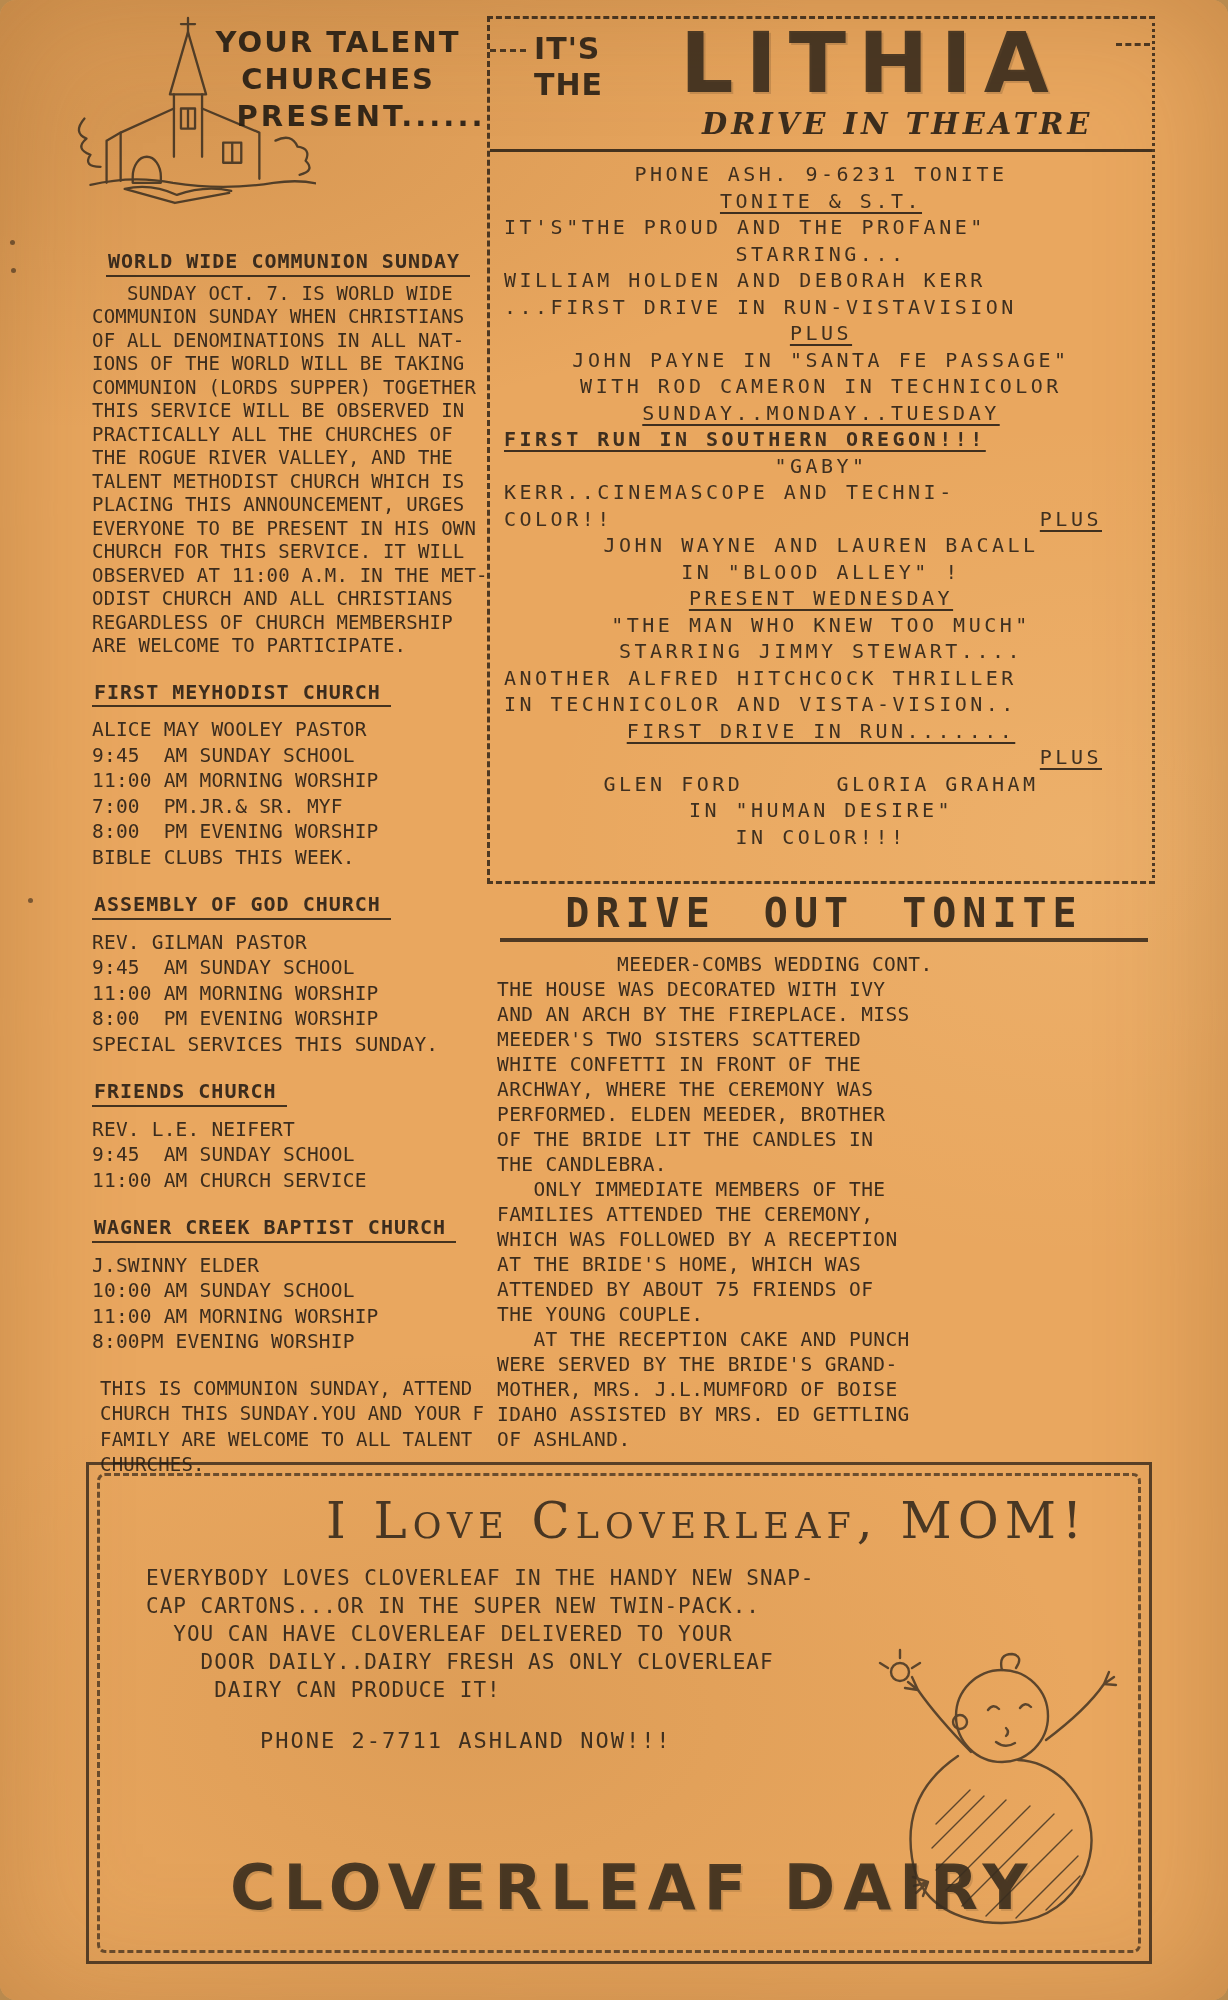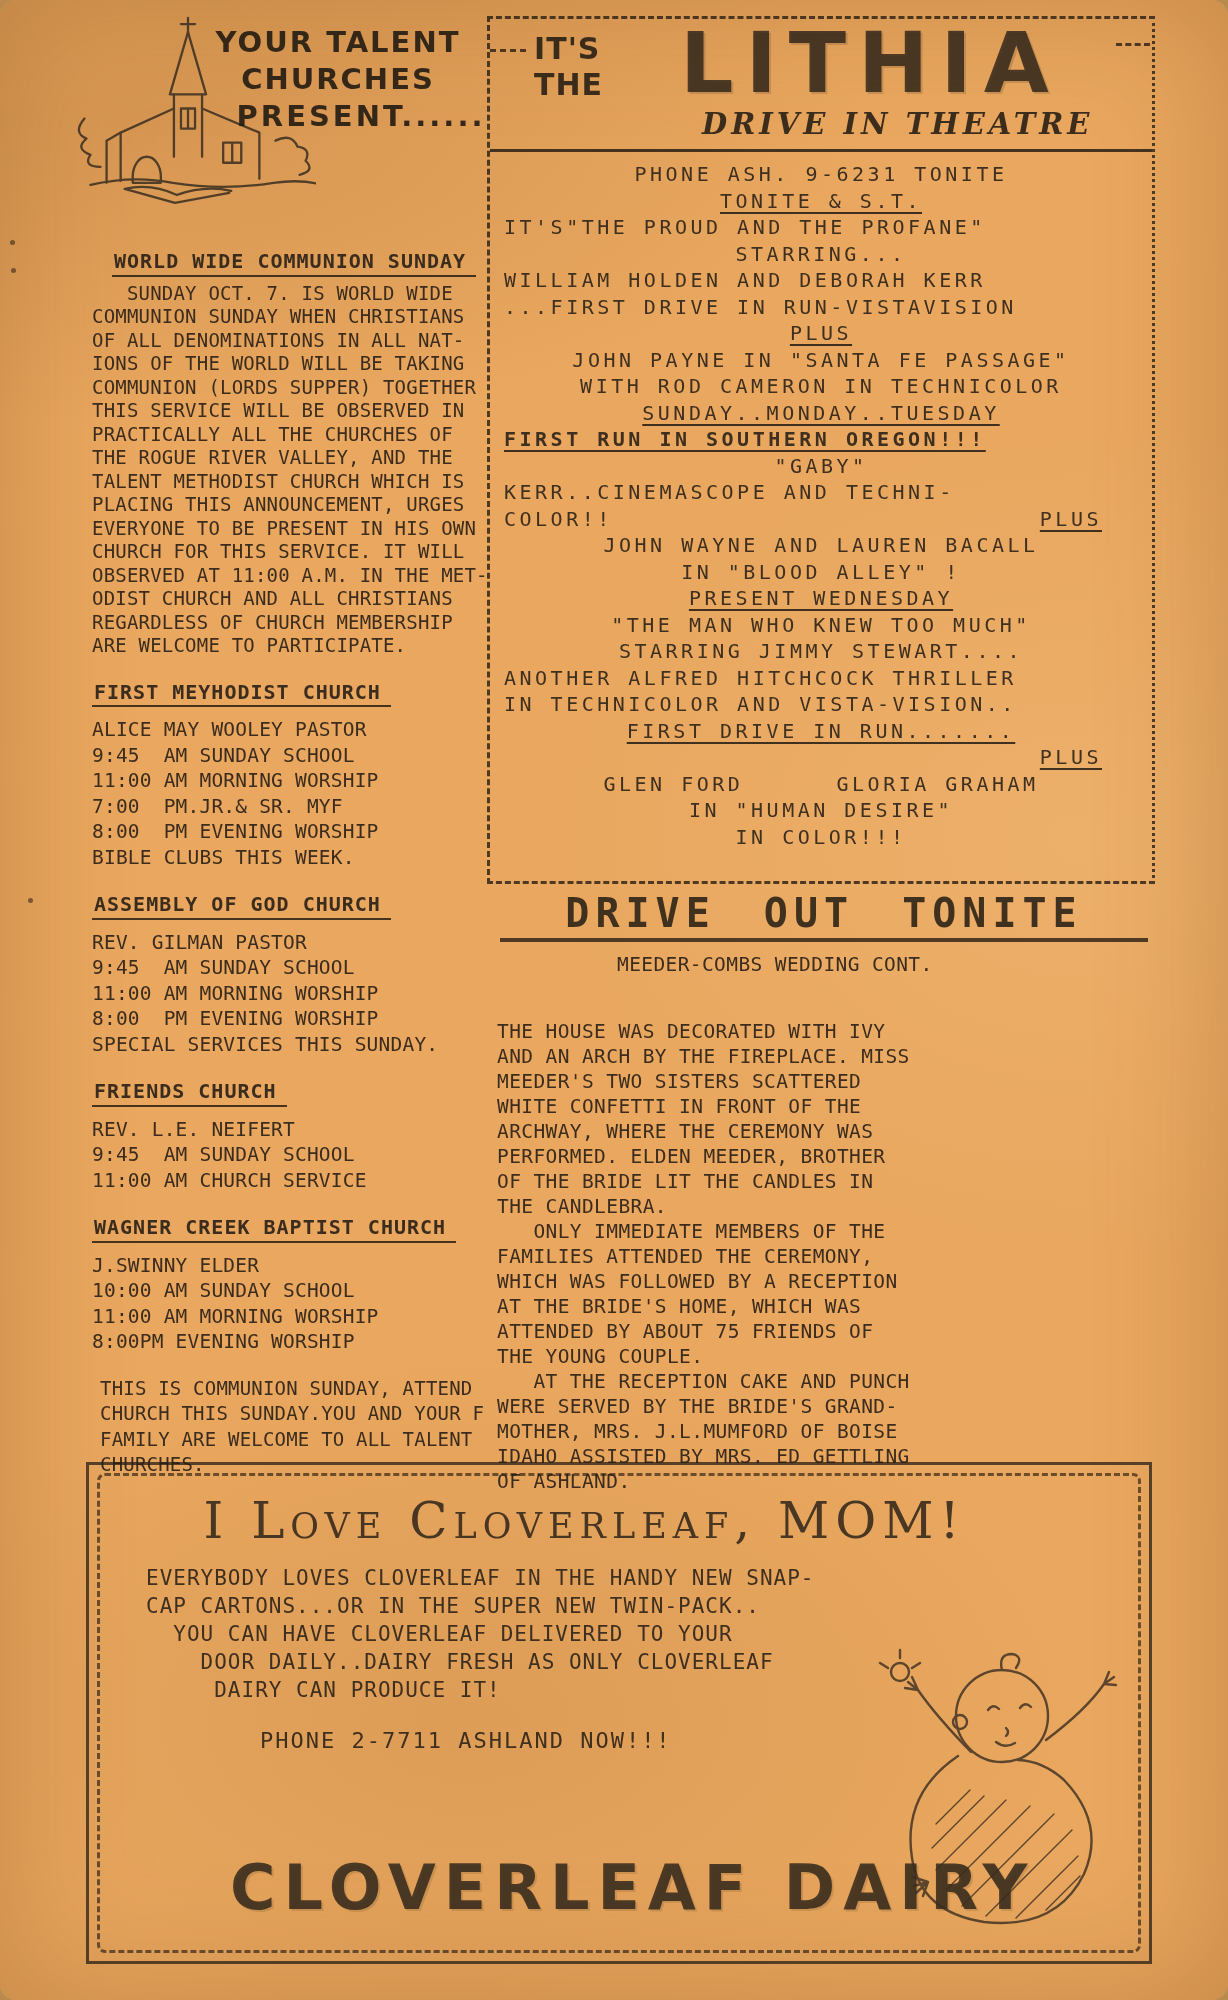--- a/index.html
+++ b/index.html
@@ -28,7 +28,7 @@
   .left-col{position:absolute;left:92px;top:250px;width:400px;font-size:19px;line-height:23.5px;letter-spacing:.2px;color:rgba(44,34,24,.92);}
   .uhead{display:inline-block;font-size:20px;font-weight:700;letter-spacing:1px;margin:0;
     border-bottom:2.5px solid rgba(40,30,20,.85);padding:0 10px 1px 2px;}
-  .art .uhead{margin-left:20px;}
+  .art .uhead{margin-left:14px;}
   .body{margin-top:5px;}
   .church{margin-top:23px;}
   .clines{margin-top:10px;}

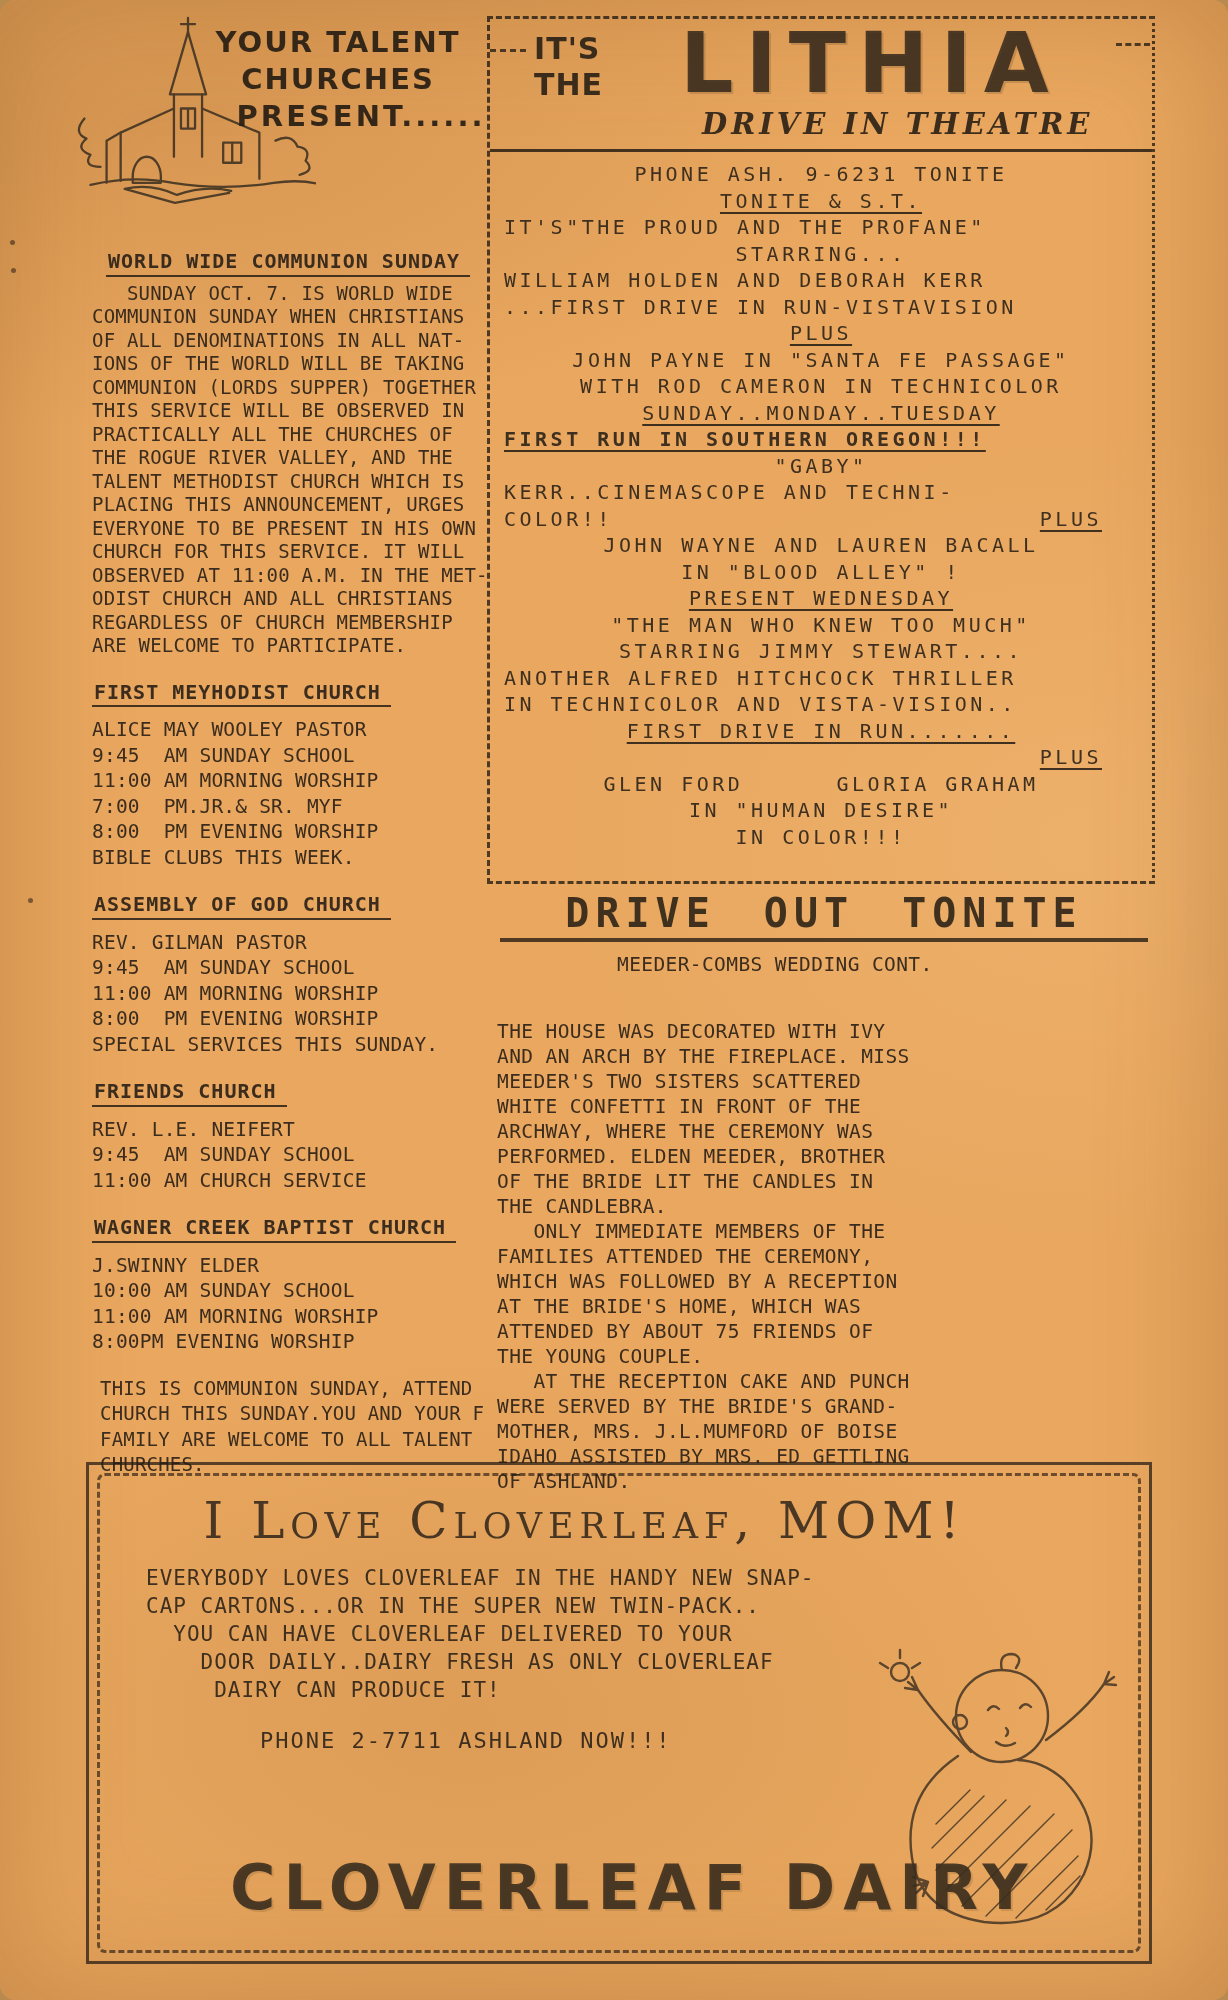--- a/index.html
+++ b/index.html
@@ -15,7 +15,7 @@
     border-radius: 16px;
   }
   .speck{position:absolute;width:5px;height:5px;border-radius:50%;background:rgba(40,30,20,.55);}
-  .pre{white-space:pre;margin-top:42px;}
+  .pre{white-space:pre;}
 
   
   .church-svg{position:absolute;left:60px;top:12px;width:256px;height:196px;}

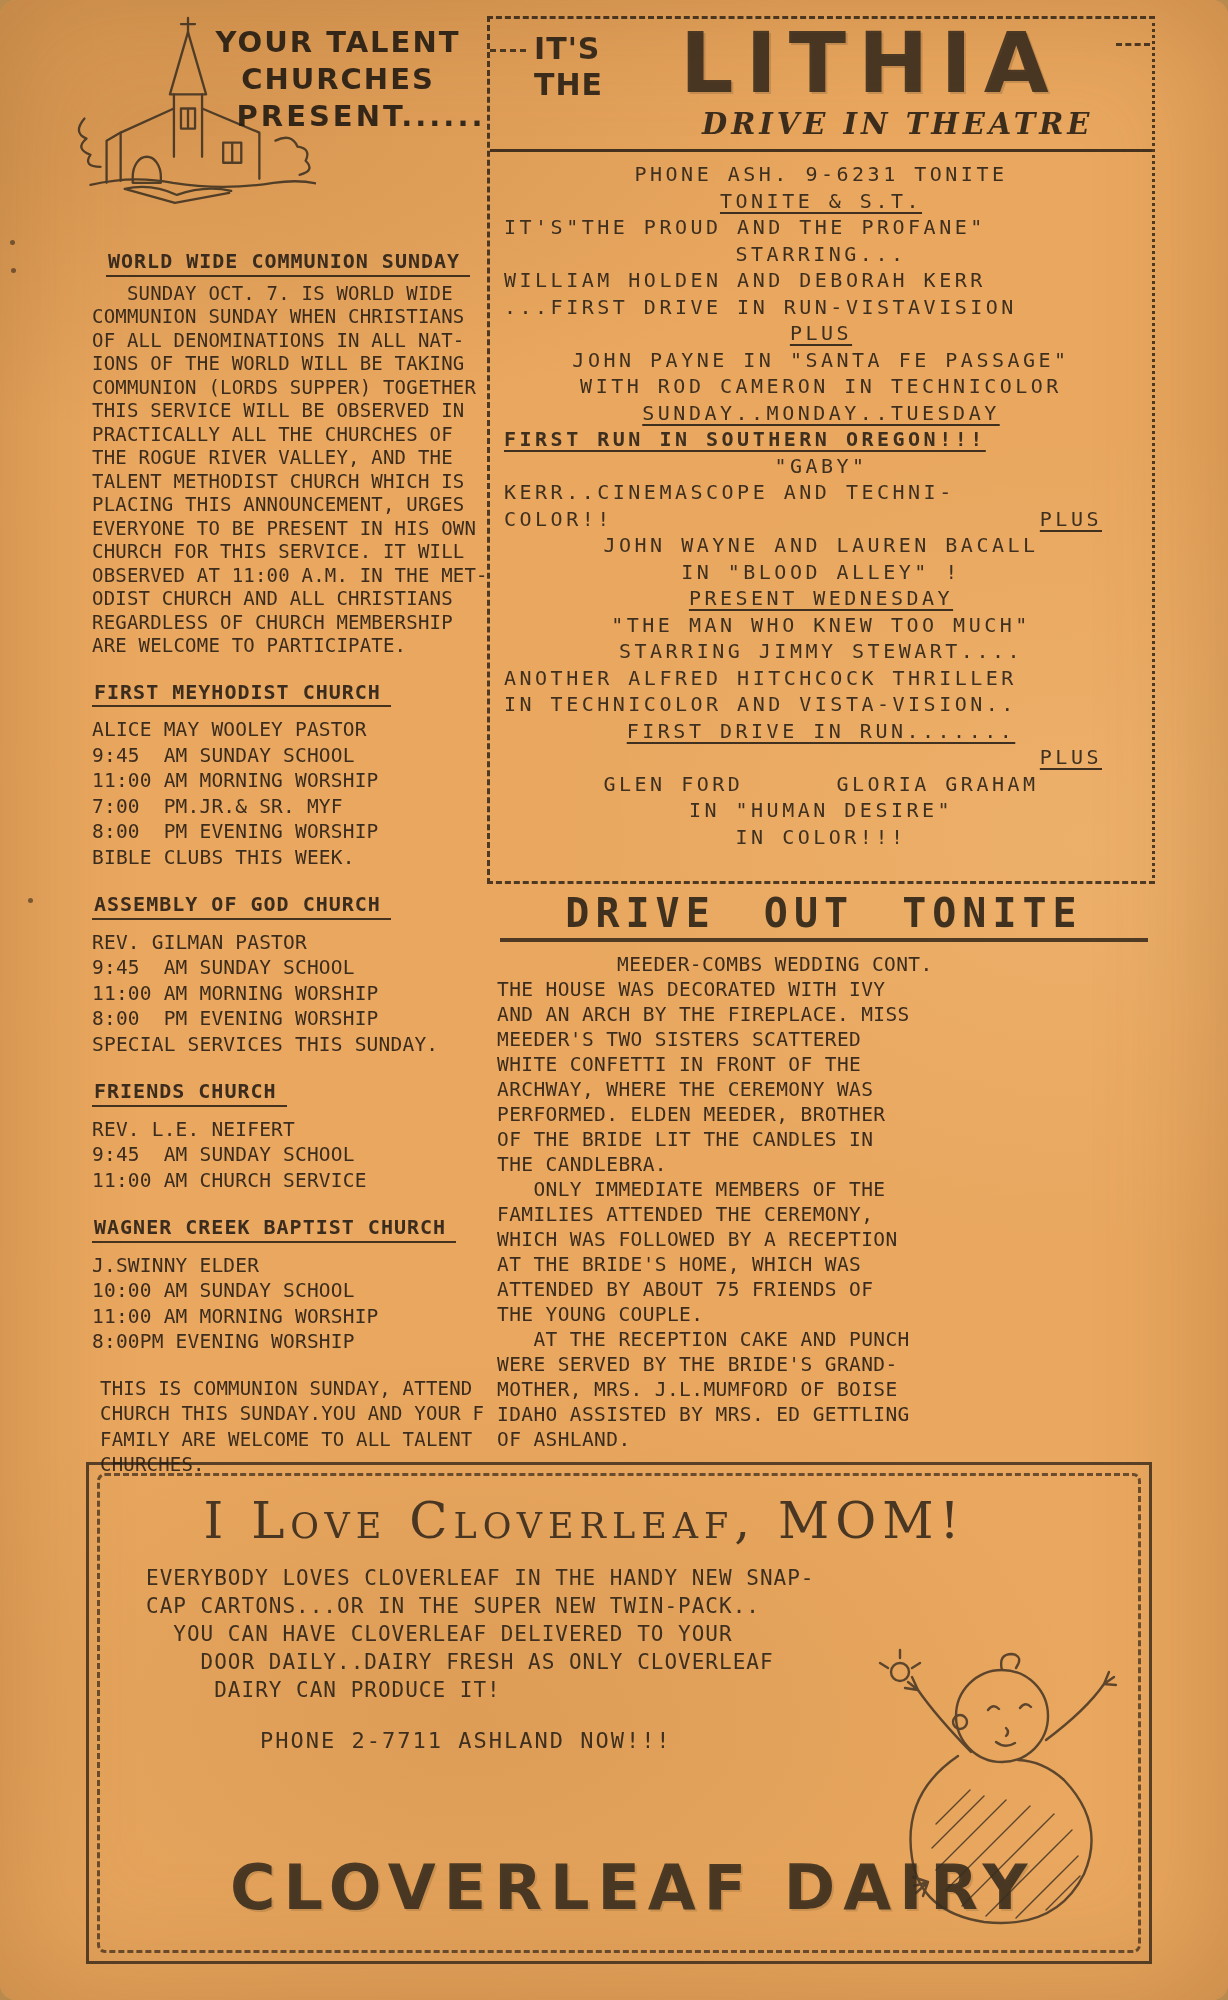--- a/index.html
+++ b/index.html
@@ -69,7 +69,7 @@
   .ad{position:absolute;left:86px;top:1462px;width:1066px;height:502px;box-sizing:border-box;
     border:3px solid rgba(40,30,20,.75);}
   .ad-inner{position:absolute;inset:8px;border:3px dashed rgba(40,30,20,.65);border-radius:8px;}
-  .ad-head{margin-top:16px;text-align:center;padding-right:69px;font-family:"DejaVu Serif",serif;
+  .ad-head{margin-top:16px;text-align:right;padding-right:50px;font-family:"DejaVu Serif",serif;
     font-variant:small-caps;font-size:50px;letter-spacing:6px;color:rgba(45,35,25,.85);}
   .ad-body{margin:14px 0 0 46px;font-size:21px;line-height:28px;letter-spacing:1px;color:rgba(44,34,24,.9);}
   .ad-phone{margin:24px 0 0 160px;font-size:22px;letter-spacing:2px;color:rgba(44,34,24,.9);}

